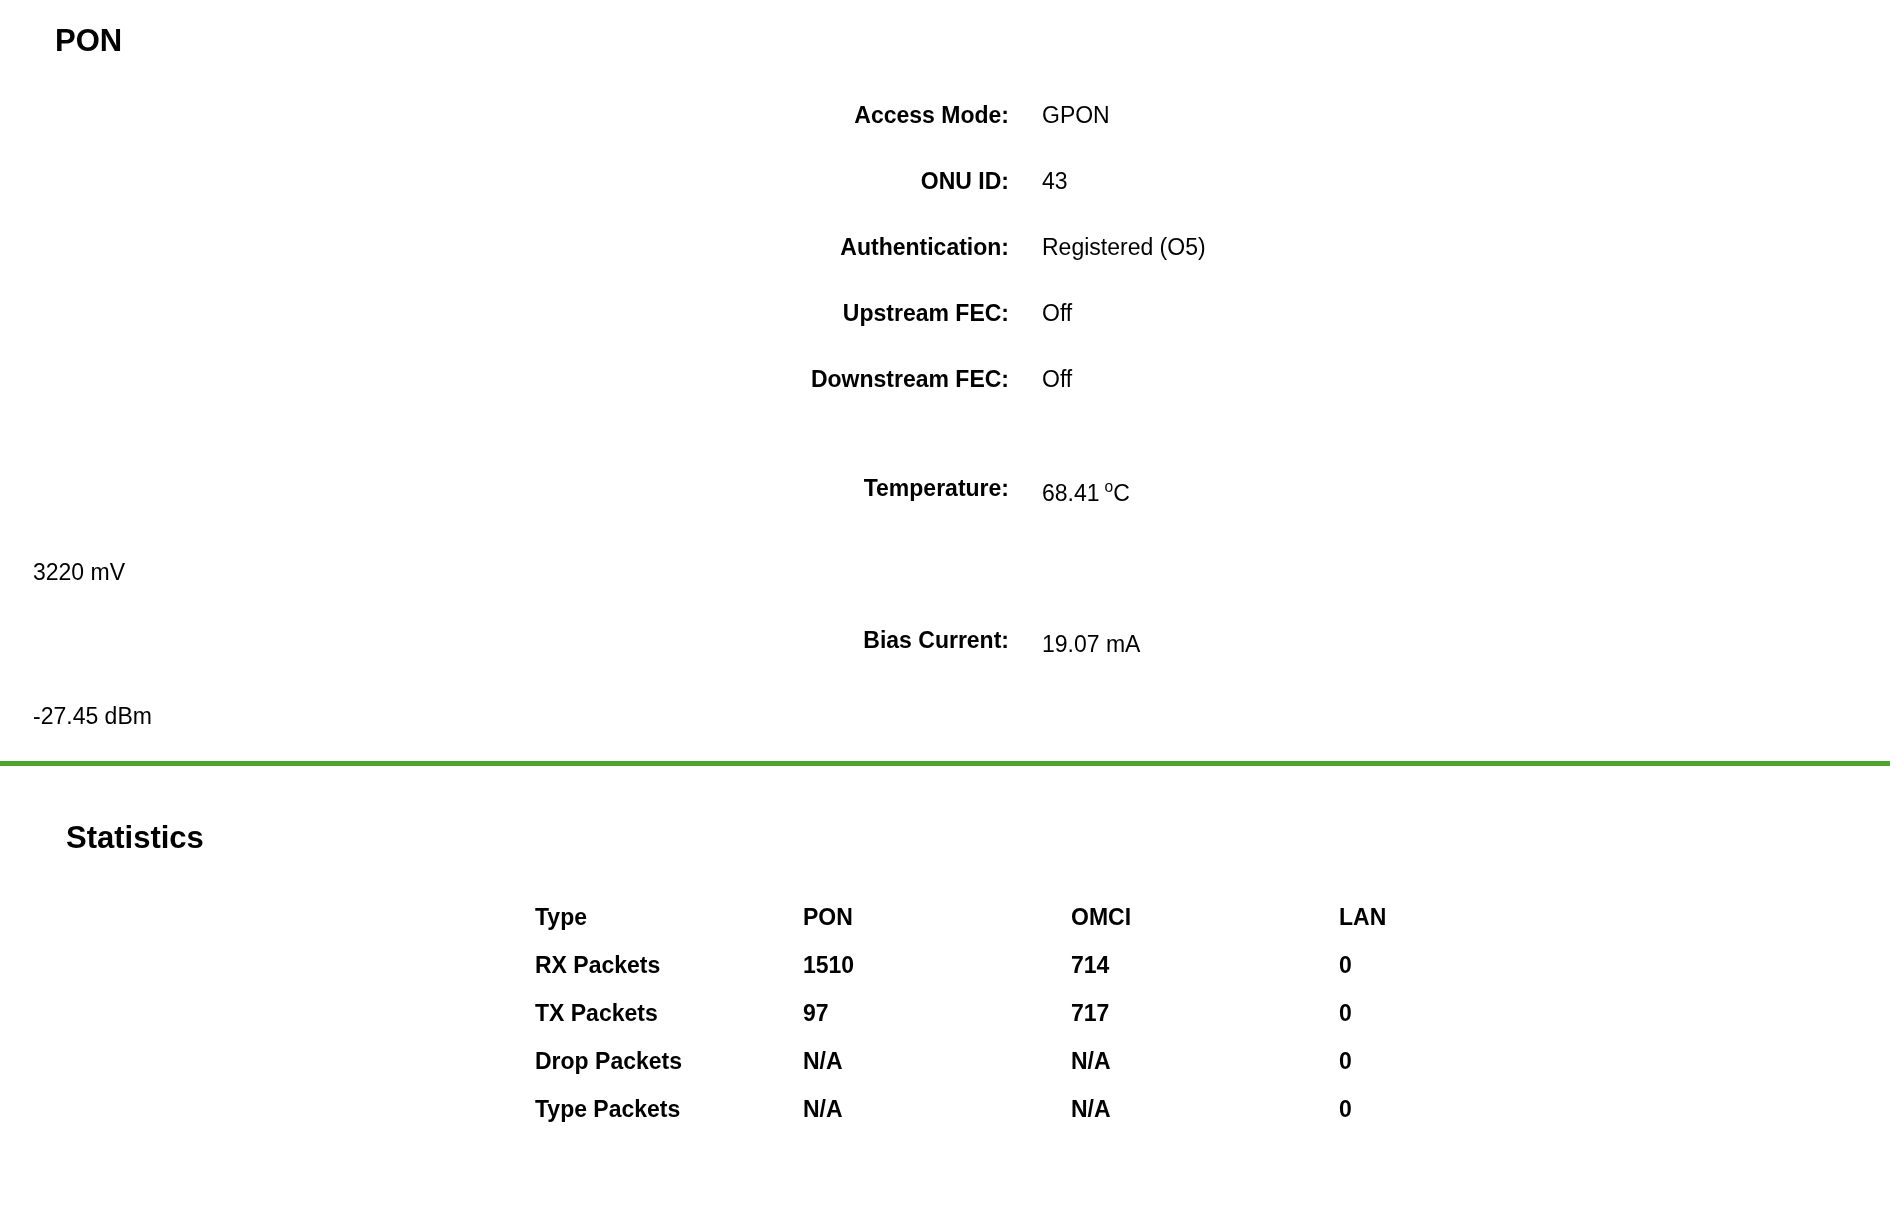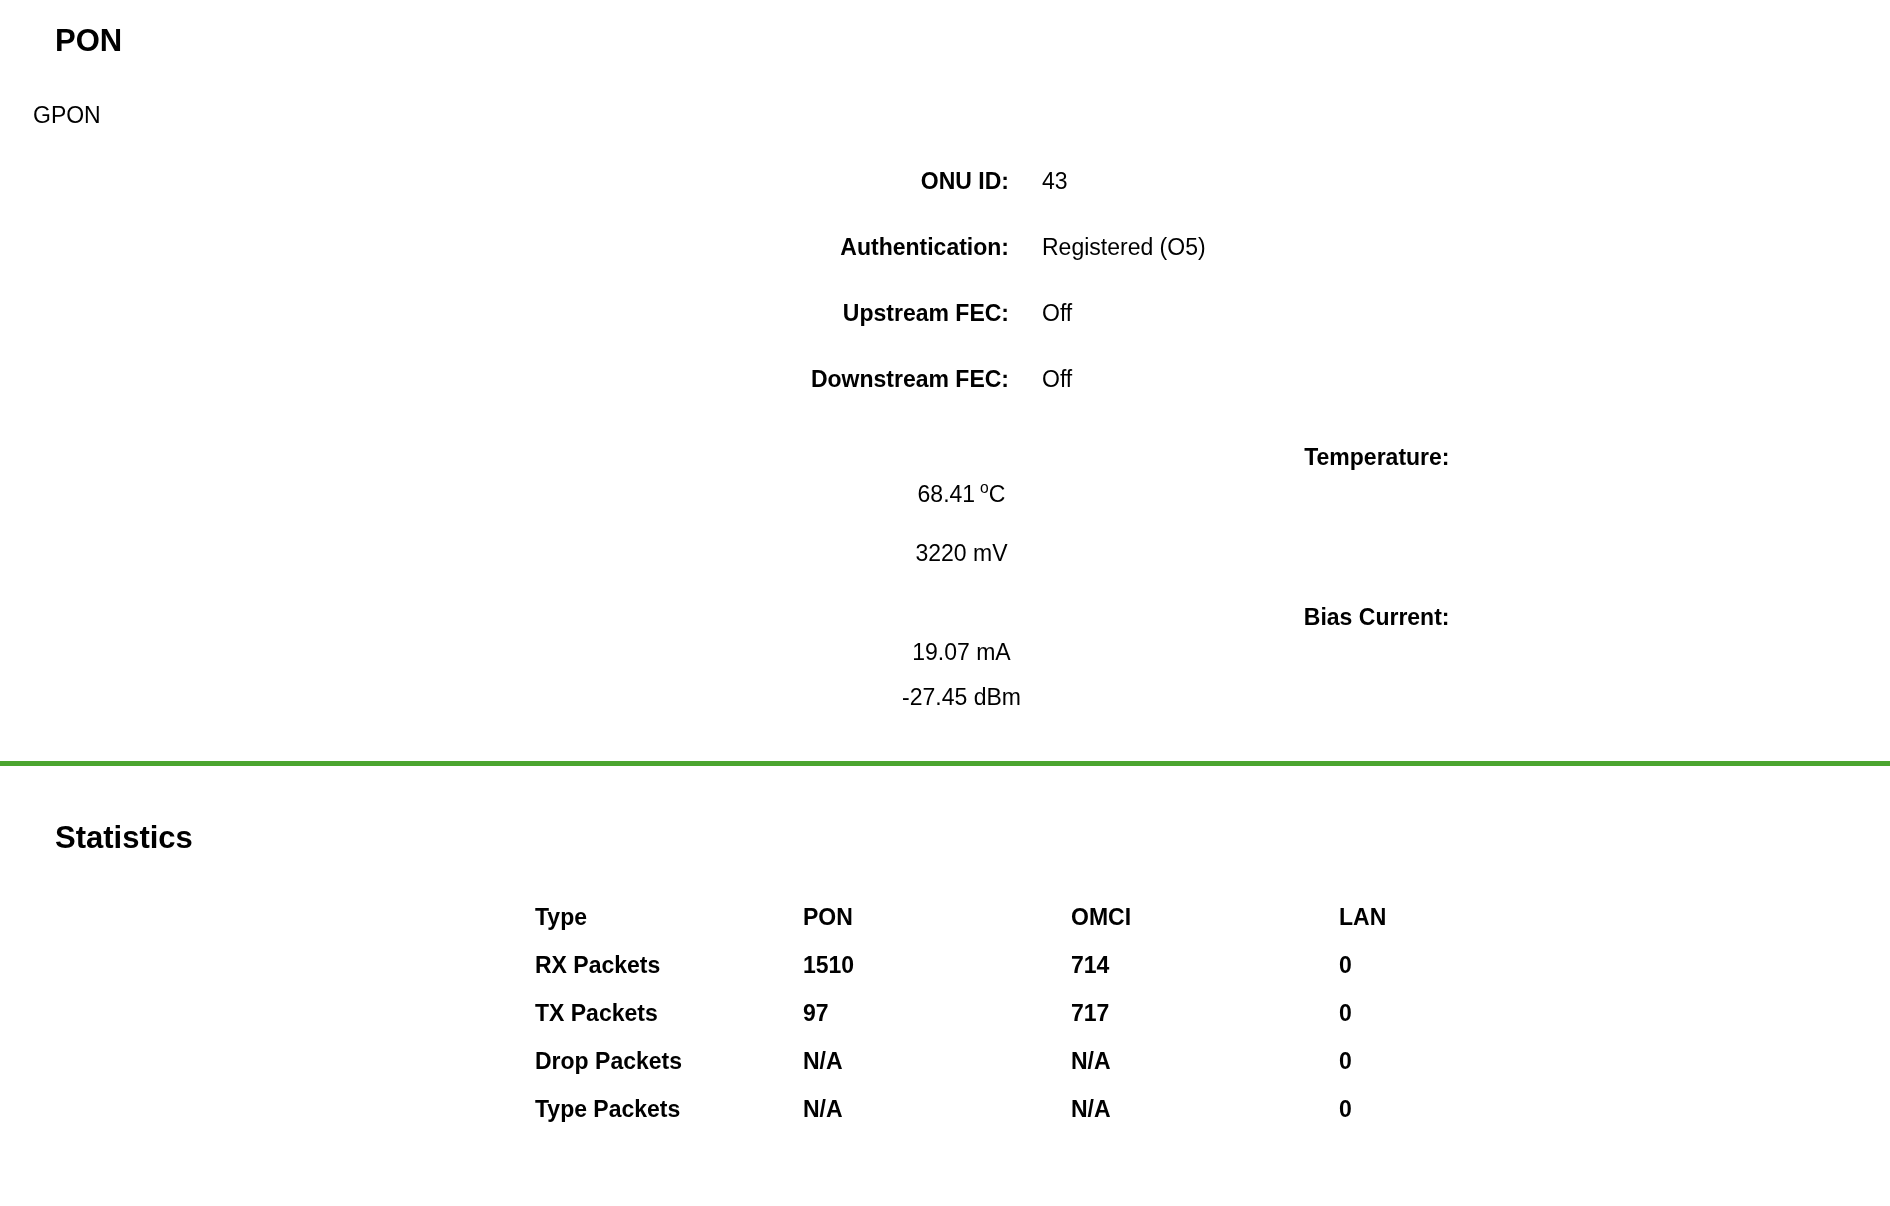--- a/index.html
+++ b/index.html
@@ -96,6 +96,7 @@
   <div class="fields">
 
     <div class="field-row">
+      <div class="field-label">Access Mode:</div>
       <div class="field-value">GPON</div>
     </div>
 

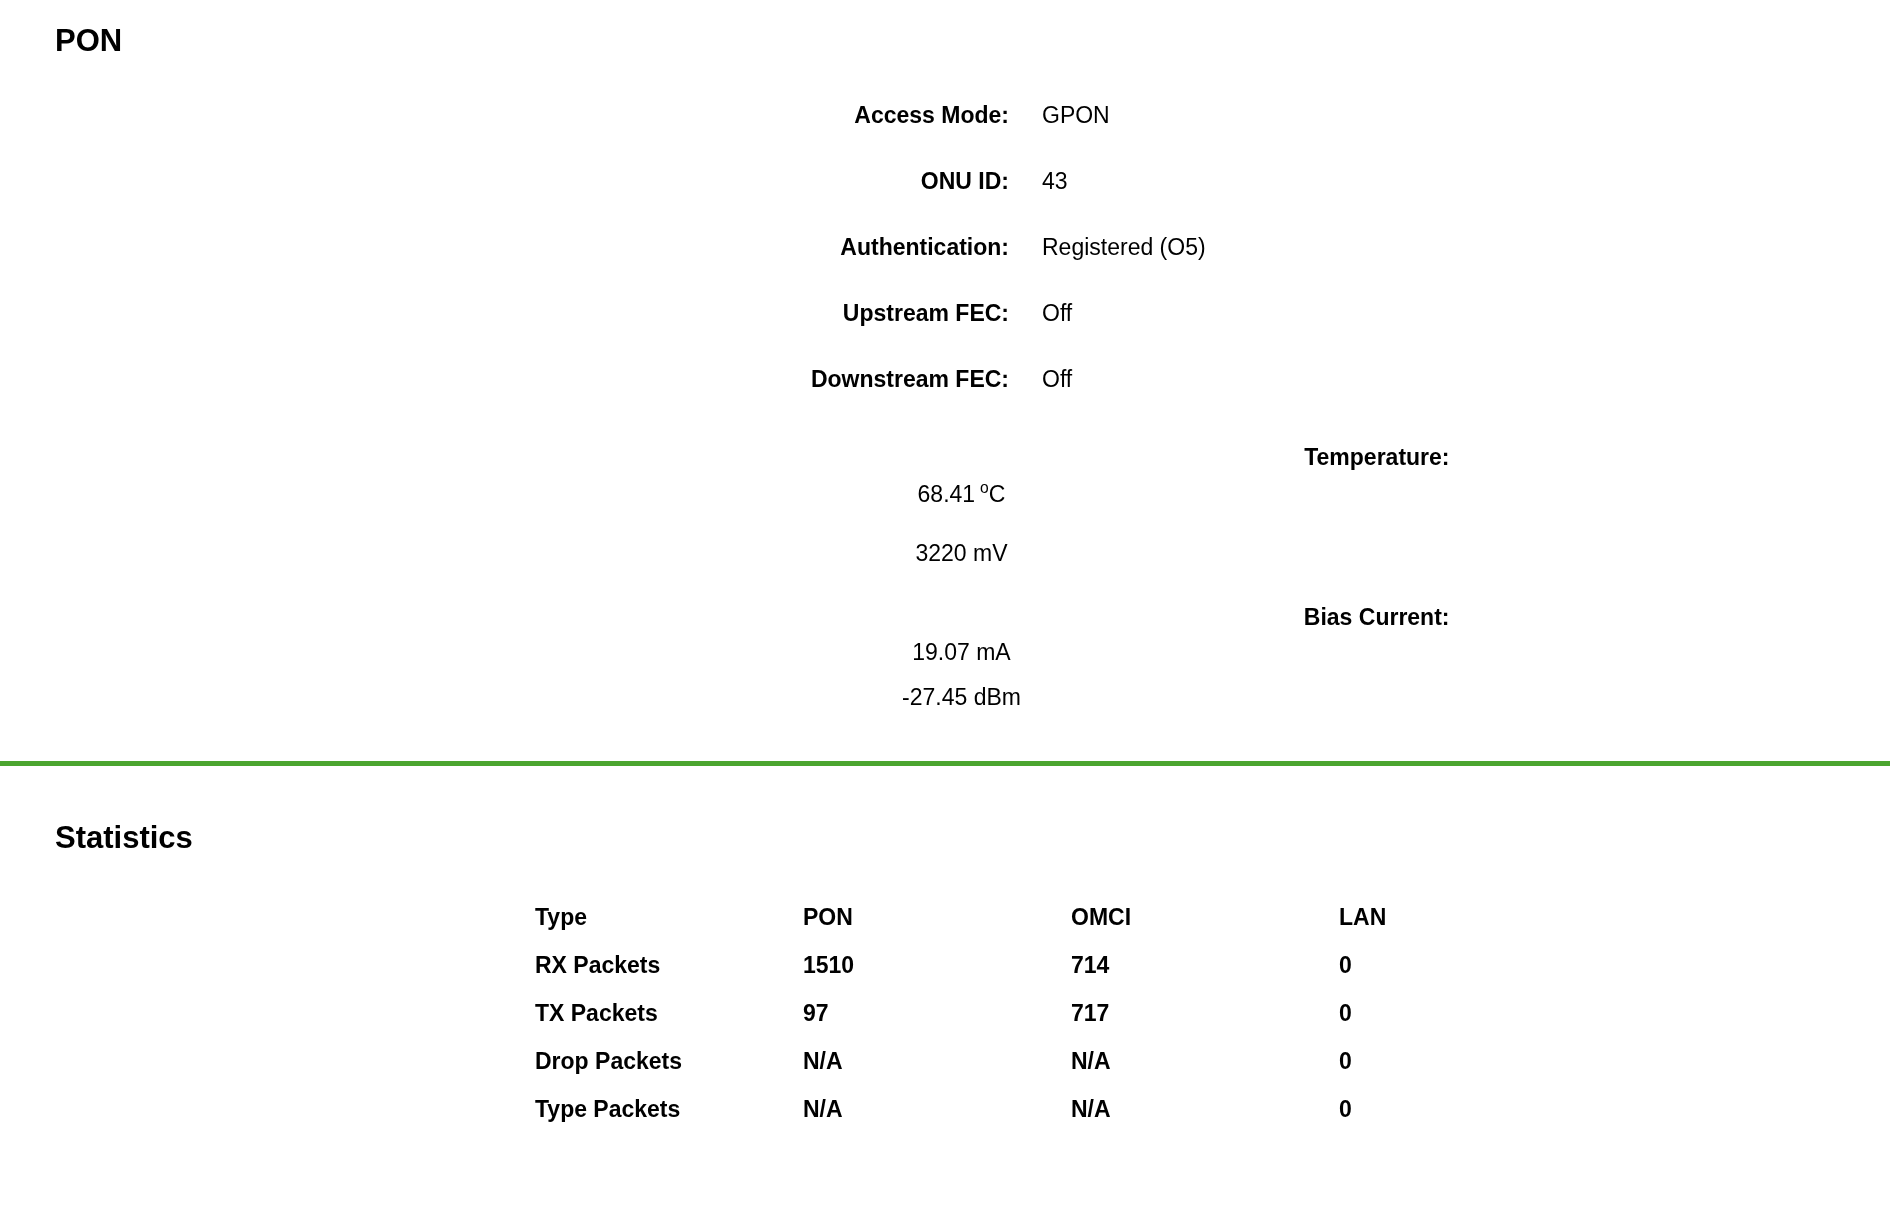--- a/index.html
+++ b/index.html
@@ -46,7 +46,7 @@
 
   .group-spacer { height: 32px; }
 
-  .field-row.optical { height: 72px; flex-direction: column; }
+  .field-row.optical { height: 72px; }
   .field-row.optical .field-value { padding-top: 8px; }
   .field-row.temp-row { height: 88px; }
 

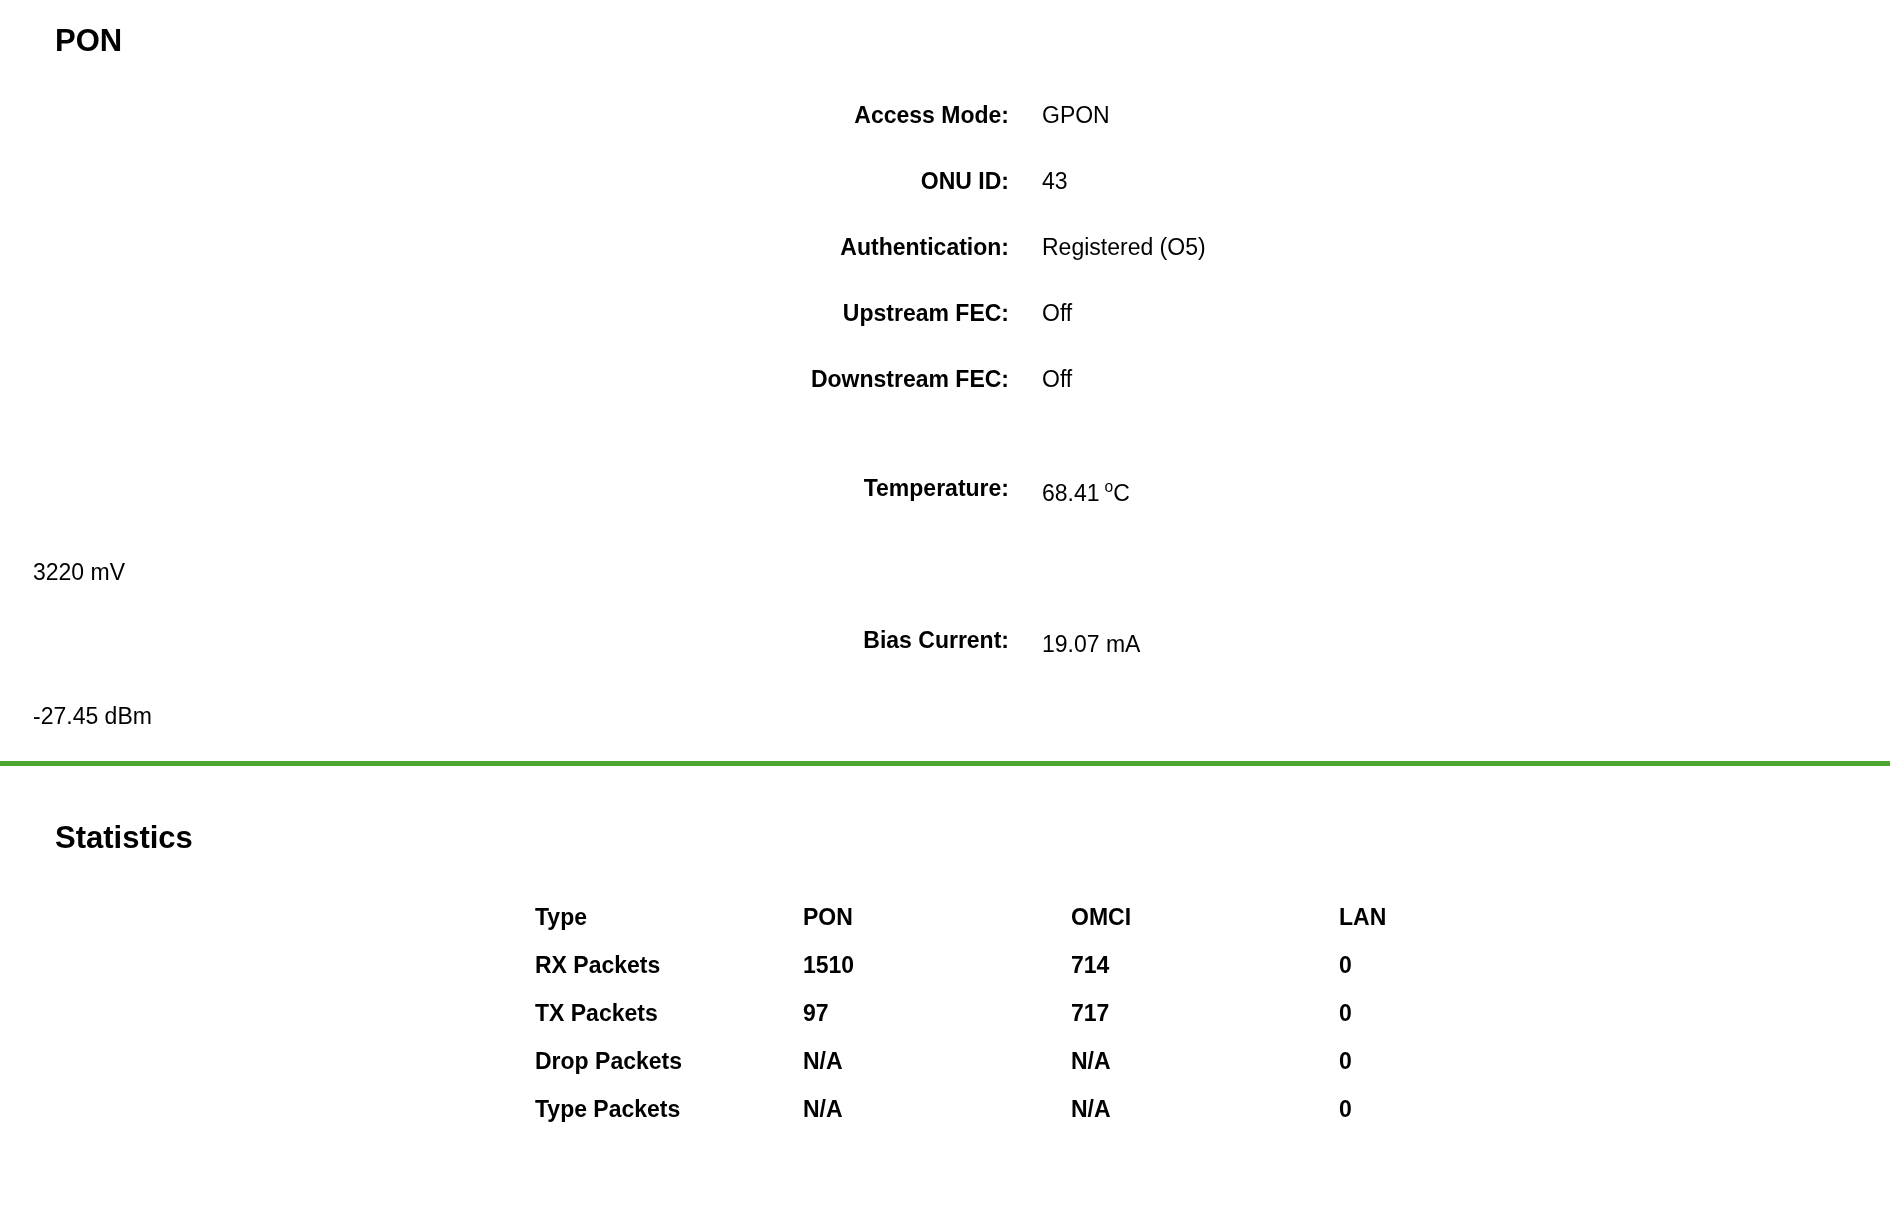--- a/index.html
+++ b/index.html
@@ -64,7 +64,7 @@
     background: #4BA52F;
   }
 
-  .title-stats { margin-top: 53px; }
+  .title-stats { margin-top: 53px; margin-left: 11px; }
 
   .stats-table {
     margin-top: 18px;

